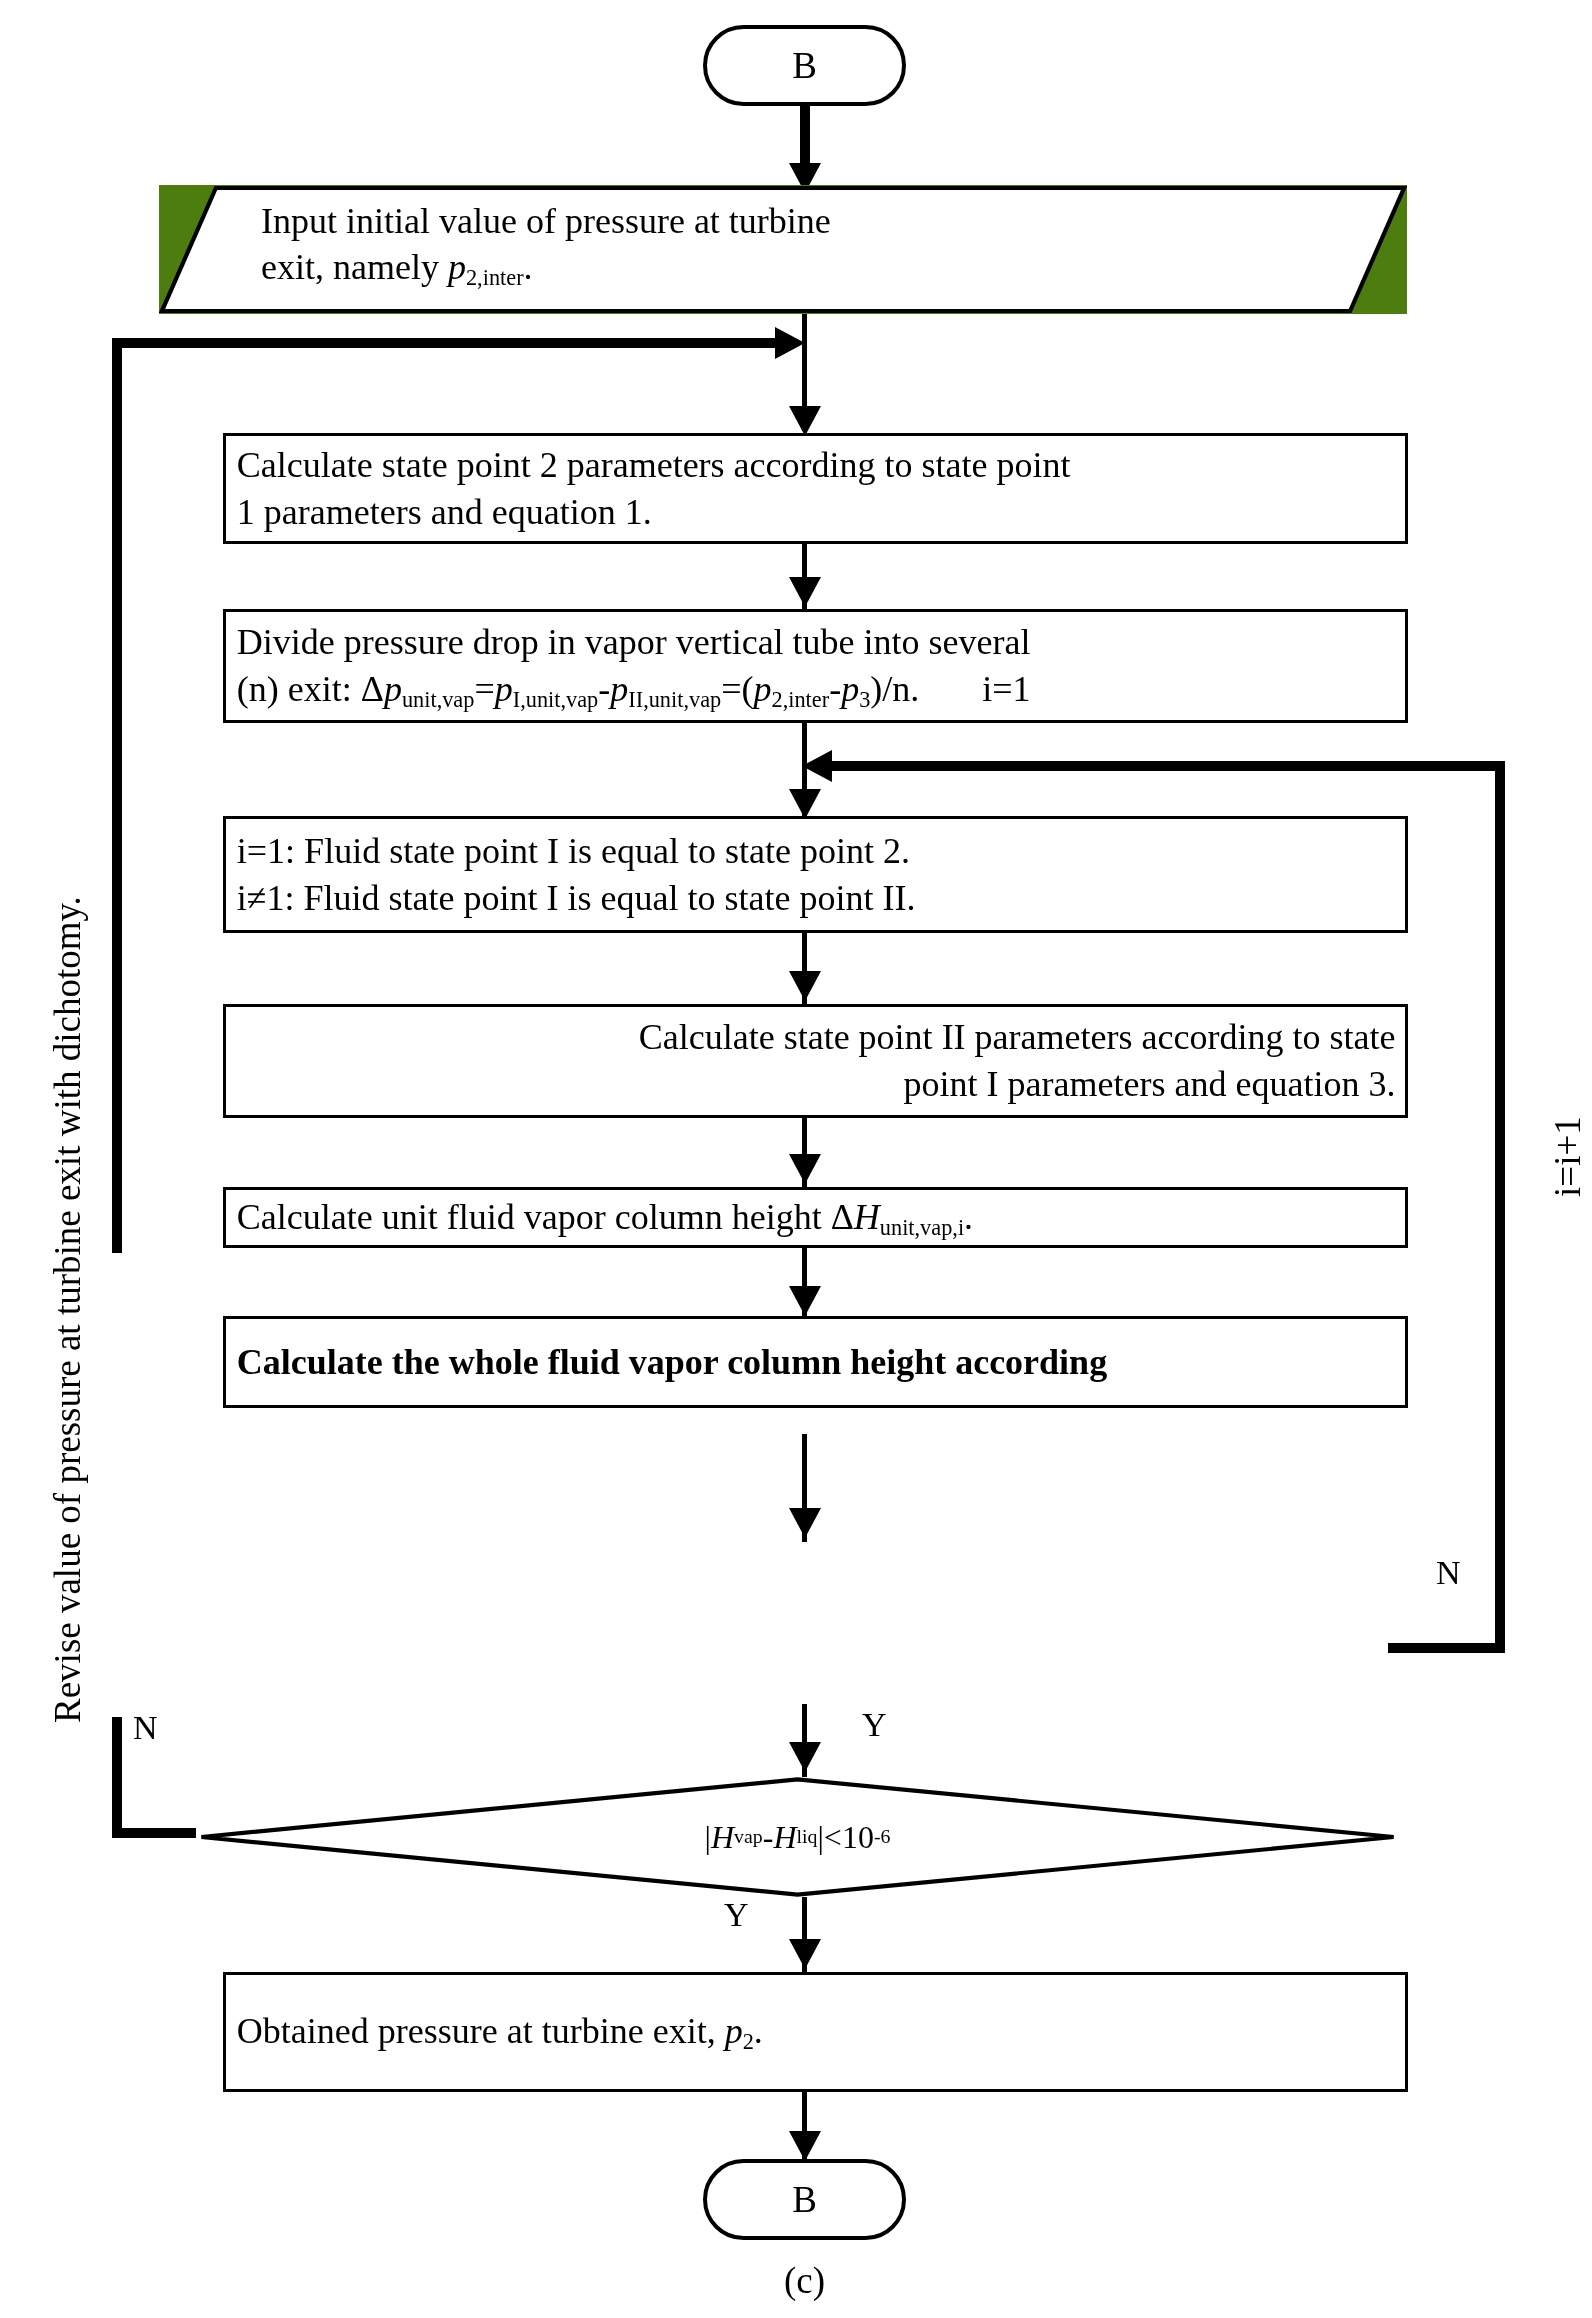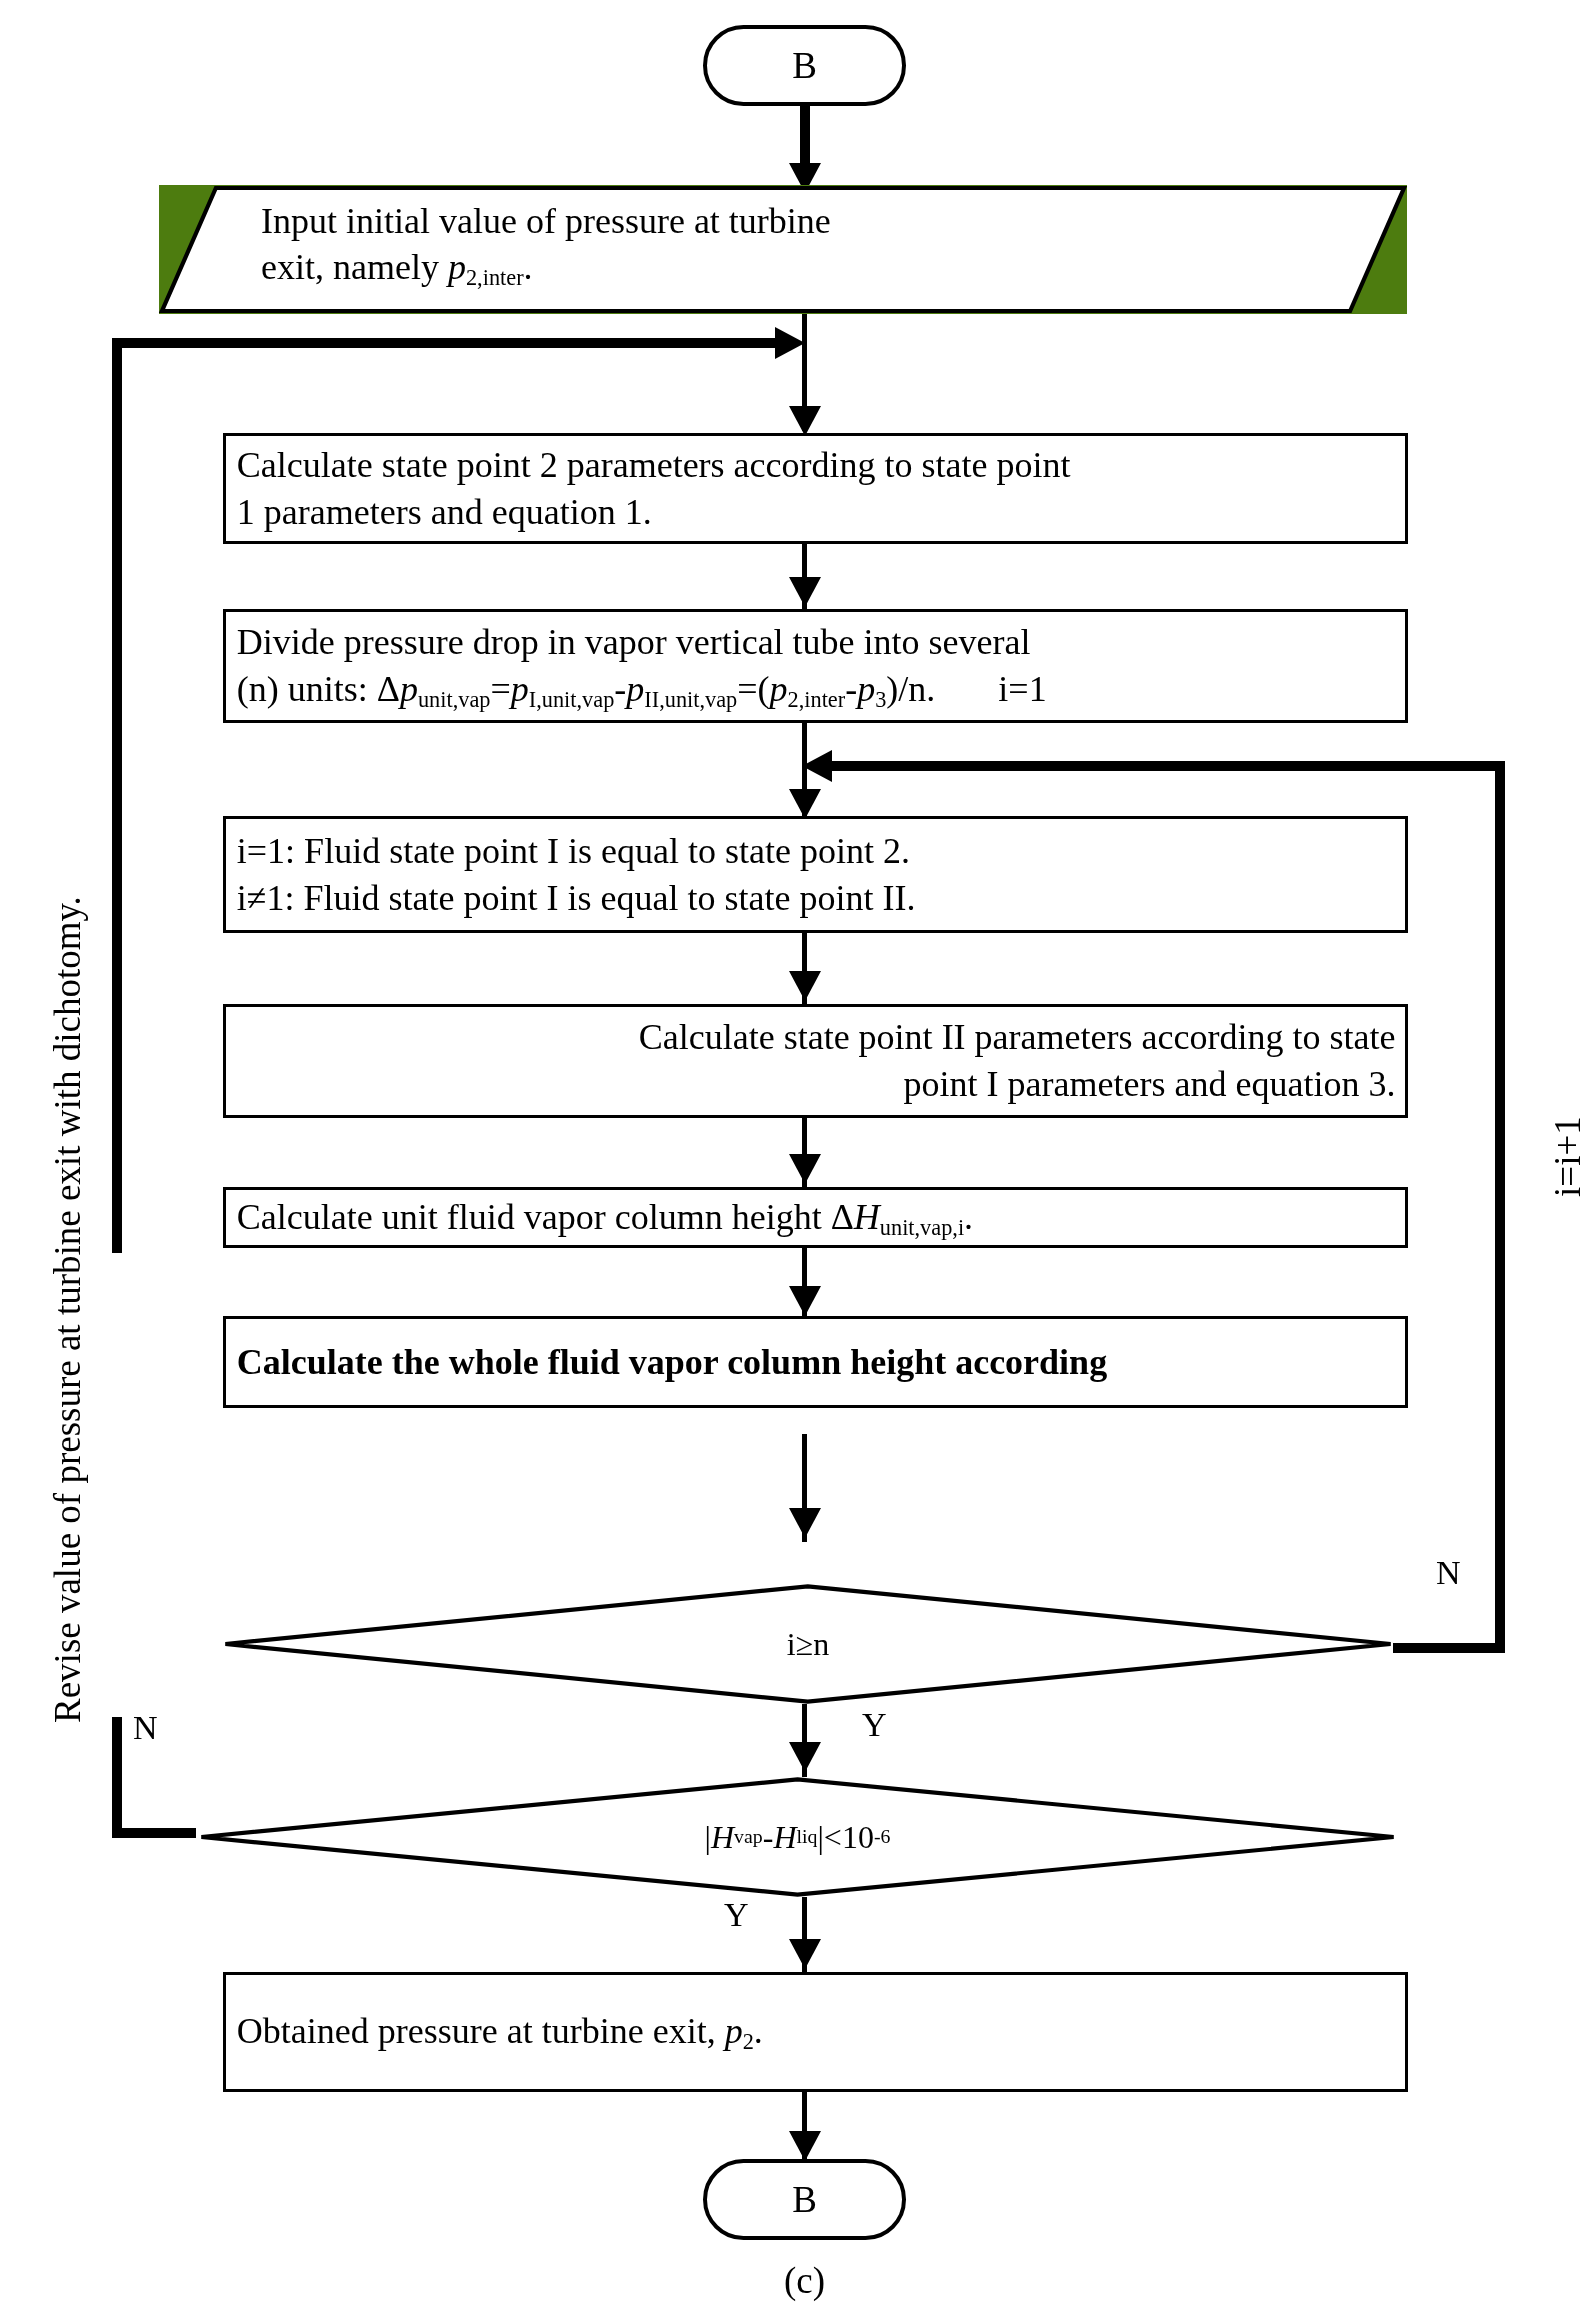--- a/index.html
+++ b/index.html
@@ -115,7 +115,7 @@
 
   <div class="shape box" style="left:223px; top:609px; width:1185px; height:114px;">
     <div class="ln">Divide pressure drop in vapor vertical tube into several</div>
-    <div class="ln"><span>(n) units: Δ</span><i>p</i><sub>unit,vap</sub><span>=</span><i>p</i><sub>I,unit,vap</sub><span>-</span><i>p</i><sub>II,unit,vap</sub><span>=(</span><i>p</i><sub>2,inter</sub><span>-</span><i>p</i><sub>3</sub><span>)/n.</span><span style="display:inline-block;width:63px;"></span><span>i=1</span></div>
+    <div class="ln"><span>(n) exit: Δ</span><i>p</i><sub>unit,vap</sub><span>=</span><i>p</i><sub>I,unit,vap</sub><span>-</span><i>p</i><sub>II,unit,vap</sub><span>=(</span><i>p</i><sub>2,inter</sub><span>-</span><i>p</i><sub>3</sub><span>)/n.</span><span style="display:inline-block;width:63px;"></span><span>i=1</span></div>
   </div>
 
   <div class="vline" style="left:802px; top:723px; width:4.8px; height:93px;"></div>

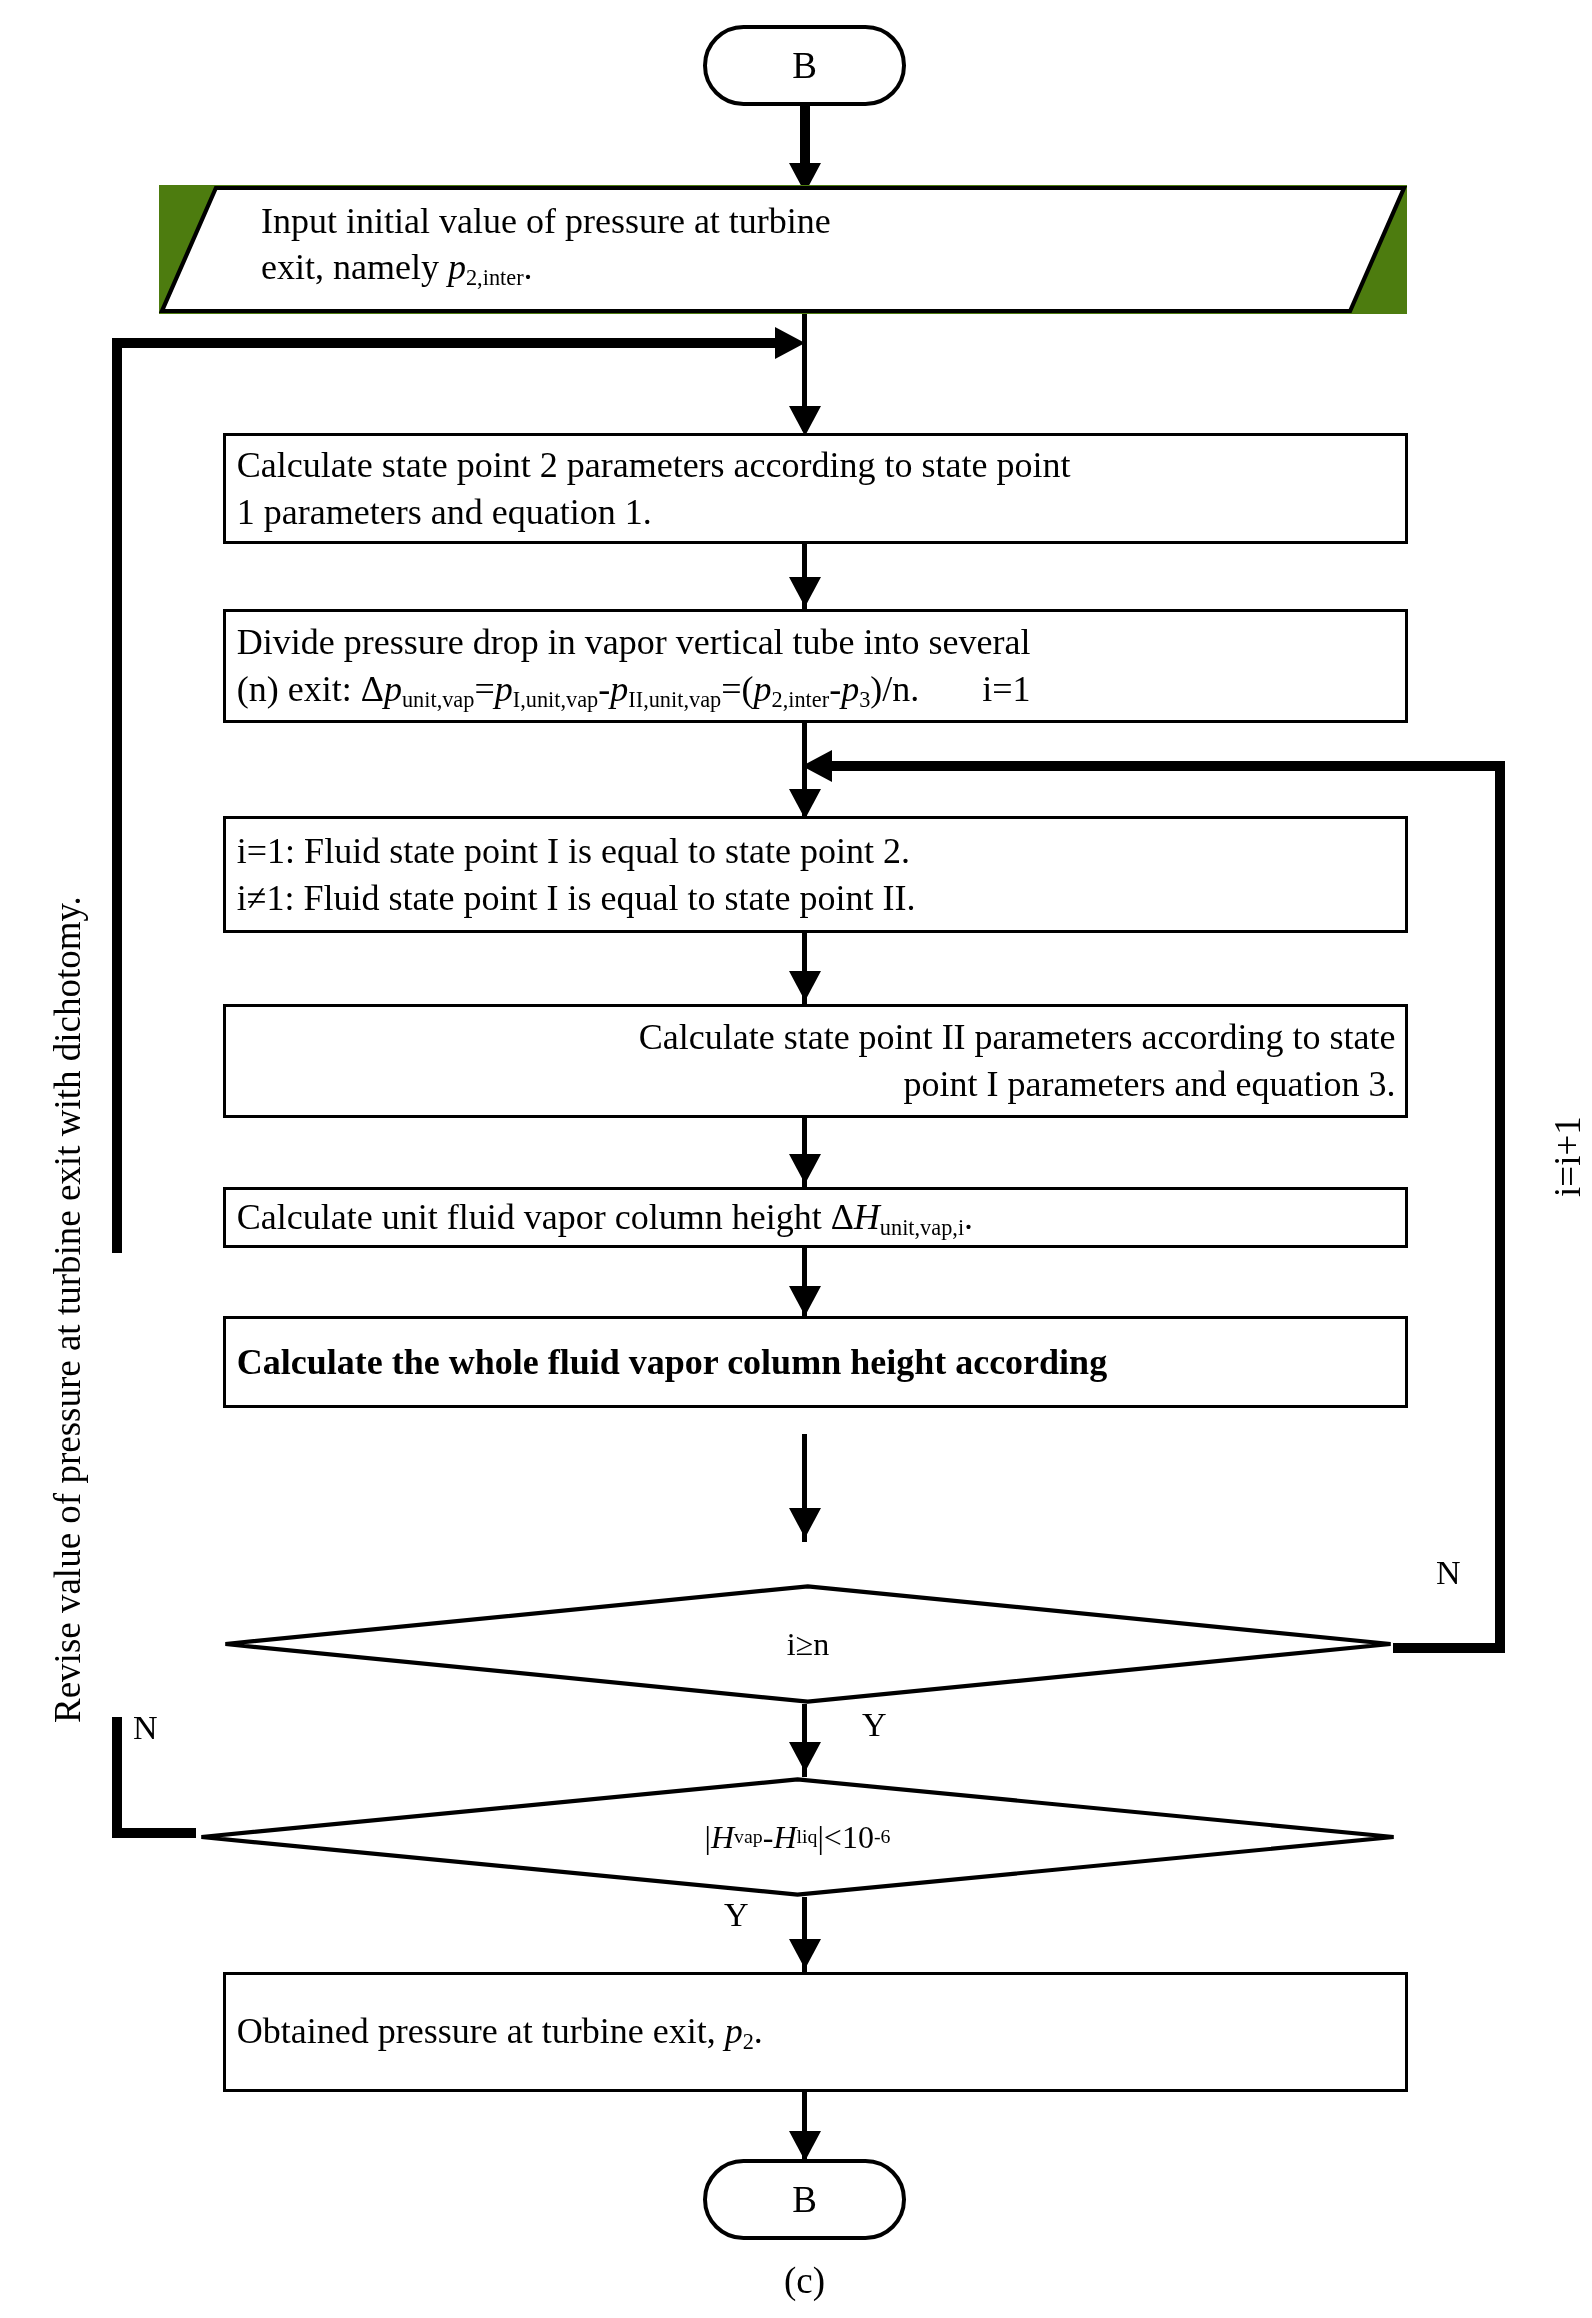--- a/index.html
+++ b/index.html
@@ -156,12 +156,6 @@
   <div class="vline" style="left:802px; top:1434px; width:4.8px; height:108px;"></div>
   <div class="arw-down" style="left:789px; top:1508px;"></div>
 
-  <div class="shape diamond" style="left:223px; top:1584px; width:1170px; height:120px;">
-    <svg viewBox="0 0 1955 200" preserveAspectRatio="none">
-      <polygon points="977,4 1951,100 977,196 4,100" fill="#ffffff" stroke="#000000" stroke-width="7"></polygon>
-    </svg>
-    <div class="dm-text">i≥n</div>
-  </div>
   <div class="blabel" style="left:1436px; top:1556px;">N</div>
 
   <div class="vline" style="left:802px; top:1704px; width:4.8px; height:75px;"></div>

